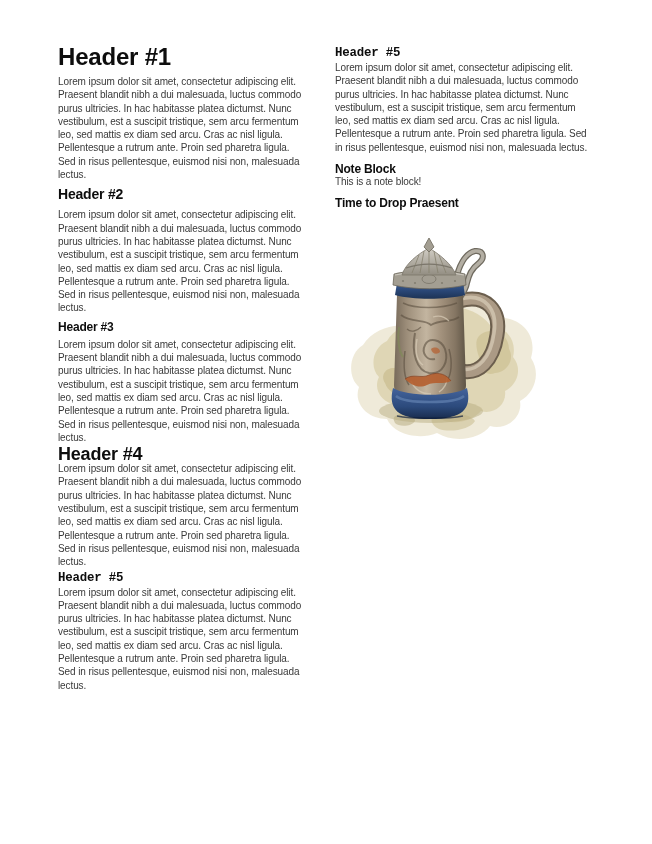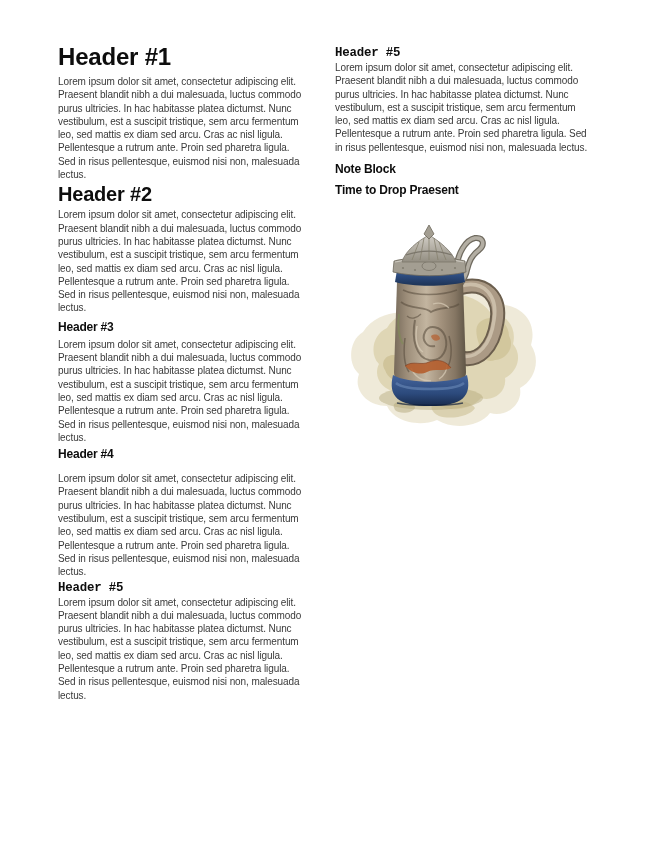--- a/index.html
+++ b/index.html
@@ -75,6 +75,7 @@
     <p class="body">Lorem ipsum dolor sit amet, consectetur adipiscing elit. Praesent blandit nibh a dui malesuada, luctus commodo purus ultricies. In hac habitasse platea dictumst. Nunc vestibulum, est a suscipit tristique, sem arcu fermentum leo, sed mattis ex diam sed arcu. Cras ac nisl ligula. Pellentesque a rutrum ante. Proin sed pharetra ligula. Sed in risus pellentesque, euismod nisi non, malesuada lectus.</p>
 
     <h6>Note Block</h6>
+    <p class="body">This is a note block!</p>
 
     <h6>Time to Drop Praesent</h6>
 

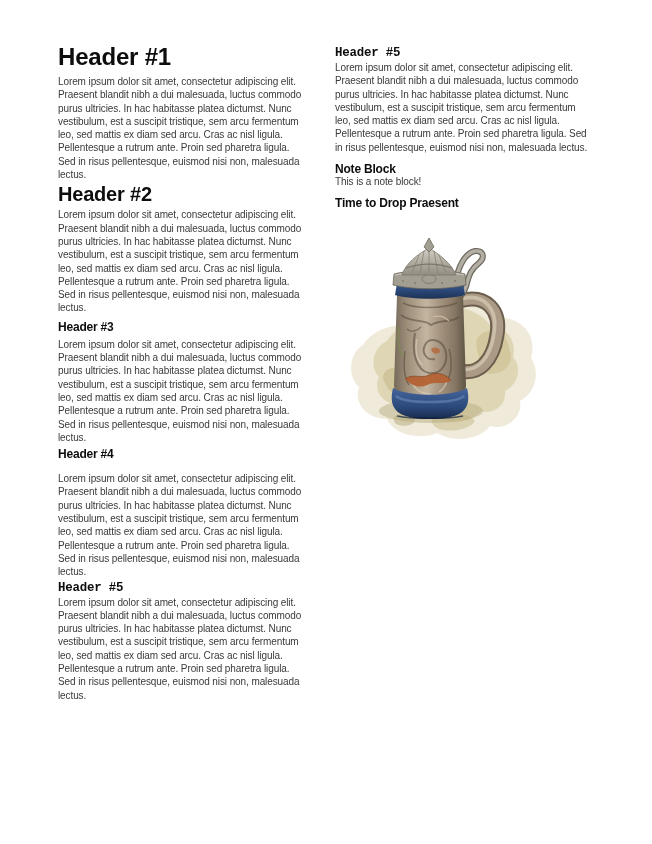--- a/index.html
+++ b/index.html
@@ -36,7 +36,7 @@
     letter-spacing: -0.2px;
   }
   h1 { font-size: 24px;   line-height: 26px; margin: 0 0 5px 0; }
-  h2 { font-size: 20px; line-height: 21px; margin: 3px 0 3px 0; }
+  h2 { font-size: 14px; line-height: 21px; margin: 3px 0 3px 0; }
   h3 { font-size: 12px;   line-height: 17px; margin: 4px 0 2px 0; }
   h4 { font-size: 12px; line-height: 14px; margin: 3px 0 11px 0; }
   h5 { font-size: 12.4px; line-height: 13px; margin: 3px 0 1px 0; font-family: Liberation Mono, monospace; }

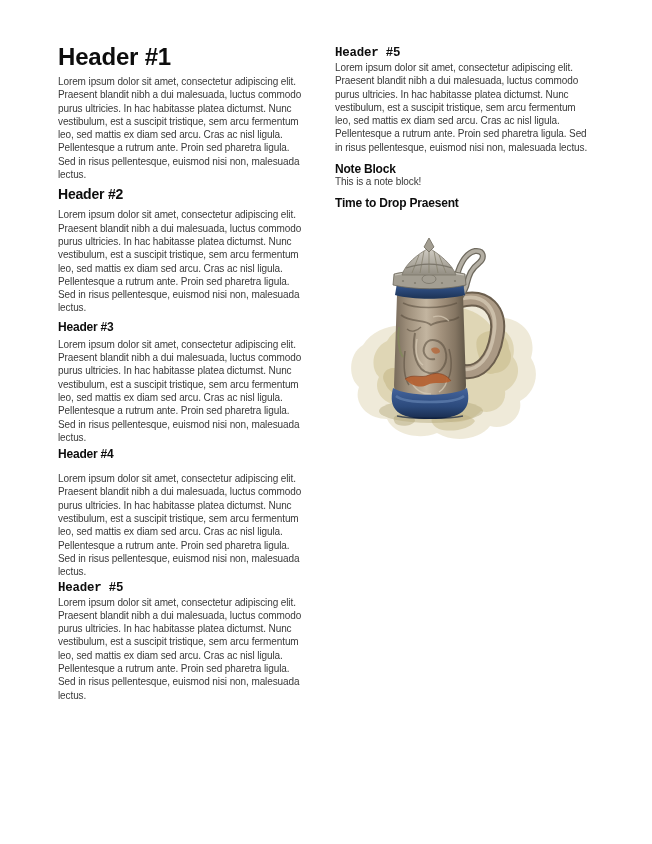--- a/index.html
+++ b/index.html
@@ -38,7 +38,7 @@
   h1 { font-size: 24px;   line-height: 26px; margin: 0 0 5px 0; }
   h2 { font-size: 14px; line-height: 21px; margin: 3px 0 3px 0; }
   h3 { font-size: 12px;   line-height: 17px; margin: 4px 0 2px 0; }
-  h4 { font-size: 12px; line-height: 14px; margin: 3px 0 11px 0; }
+  h4 { font-size: 18px; line-height: 14px; margin: 3px 0 1px 0; }
   h5 { font-size: 12.4px; line-height: 13px; margin: 3px 0 1px 0; font-family: Liberation Mono, monospace; }
   h6 { font-size: 12px; line-height: 12px; margin: 9px 0 0 0; }
 

